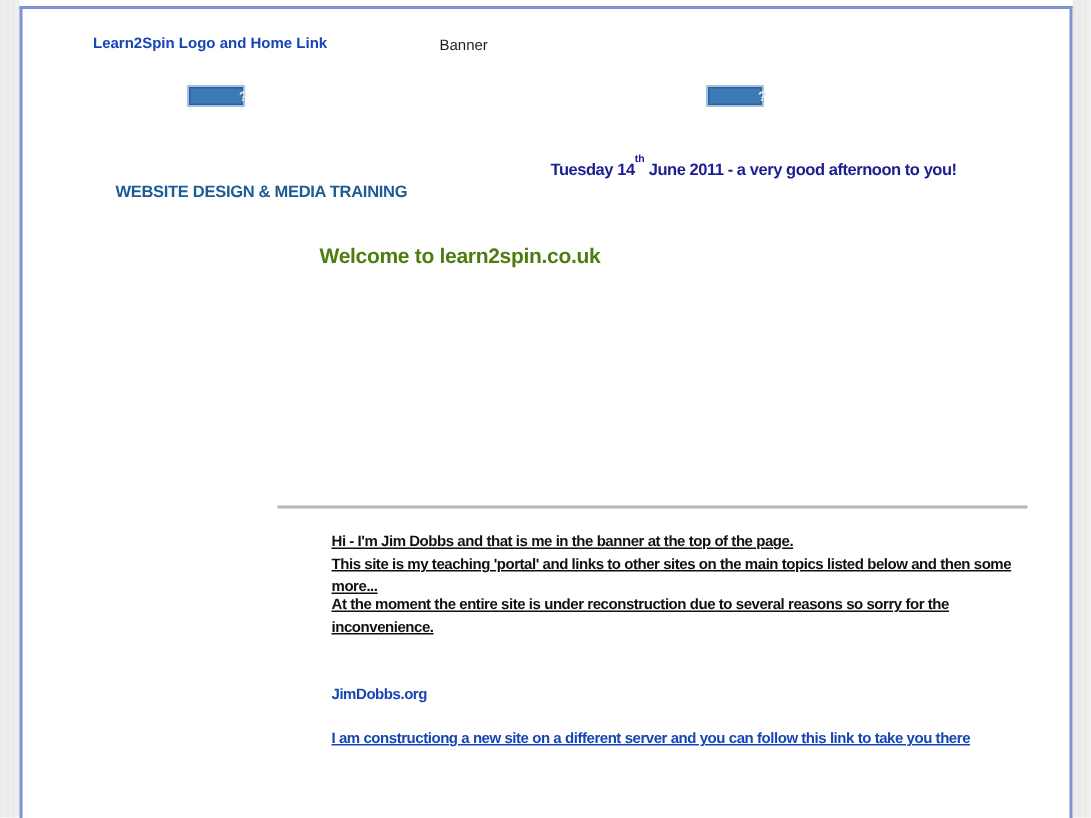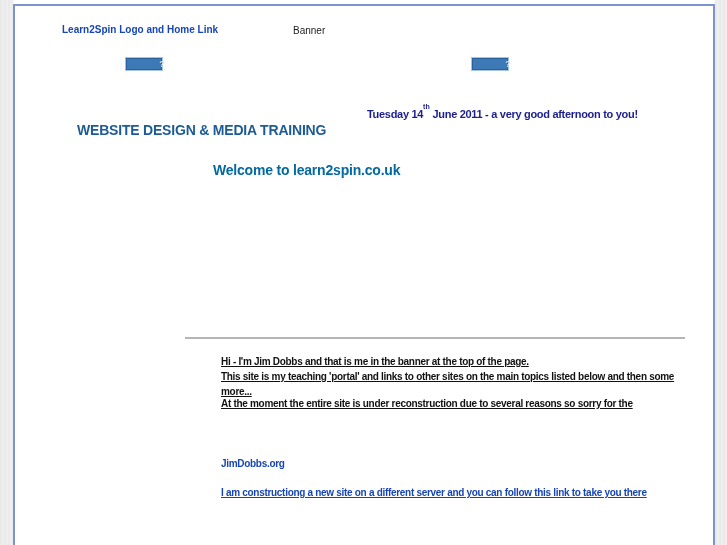--- a/index.html
+++ b/index.html
@@ -32,7 +32,7 @@
           color:#1b1e8f; white-space:nowrap; }
   .date sup { font-size:7px; position:relative; top:-4px; letter-spacing:0; }
 
-  .tagline { left:26px; top:116px; font-size:14px; font-weight:bold; letter-spacing:-0.2px;
+  .tagline { left:26px; top:116px; font-size:11px; font-weight:bold; letter-spacing:-0.2px;
              color:#1d5b94; white-space:nowrap; }
 
   .welcome { left:162px; top:156px; font-size:14px; font-weight:bold; letter-spacing:-0.2px;

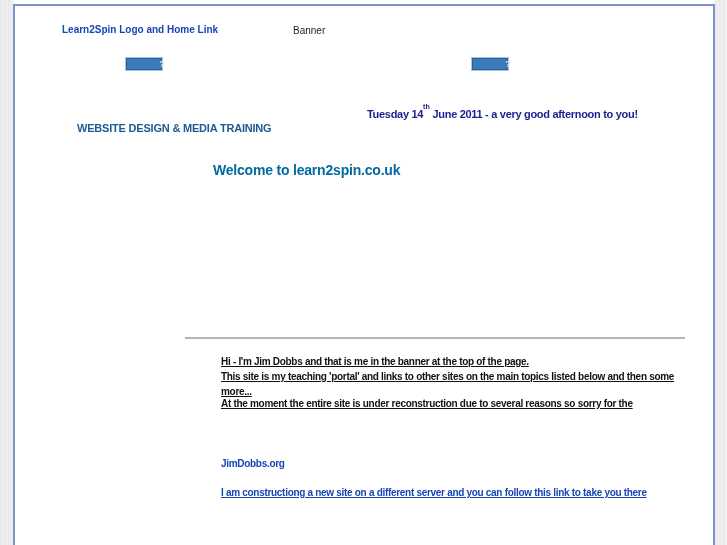--- a/index.html
+++ b/index.html
@@ -36,7 +36,7 @@
              color:#1d5b94; white-space:nowrap; }
 
   .welcome { left:162px; top:156px; font-size:14px; font-weight:bold; letter-spacing:-0.2px;
-             color:#0369a1; white-space:nowrap; }
+             color:#4d7c0f; white-space:nowrap; }
 
   .hr { left:170px; top:331px; width:500px; height:2px; background:#b5b5b5; }
 

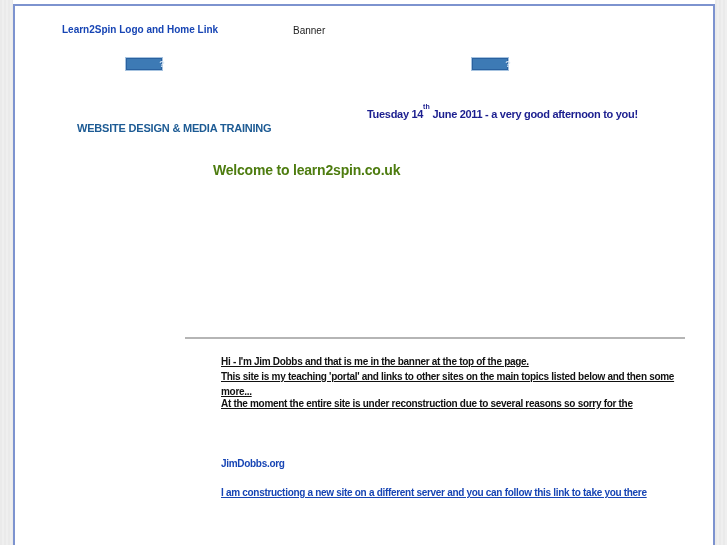--- a/index.html
+++ b/index.html
@@ -89,6 +89,7 @@
 
   <div class="para status">
     <span class="line">At the moment the entire site is under reconstruction due to several reasons so sorry for the</span>
+    <span class="line">inconvenience.</span>
   </div>
 
   <a class="jim-link" href="#">JimDobbs.org</a>

